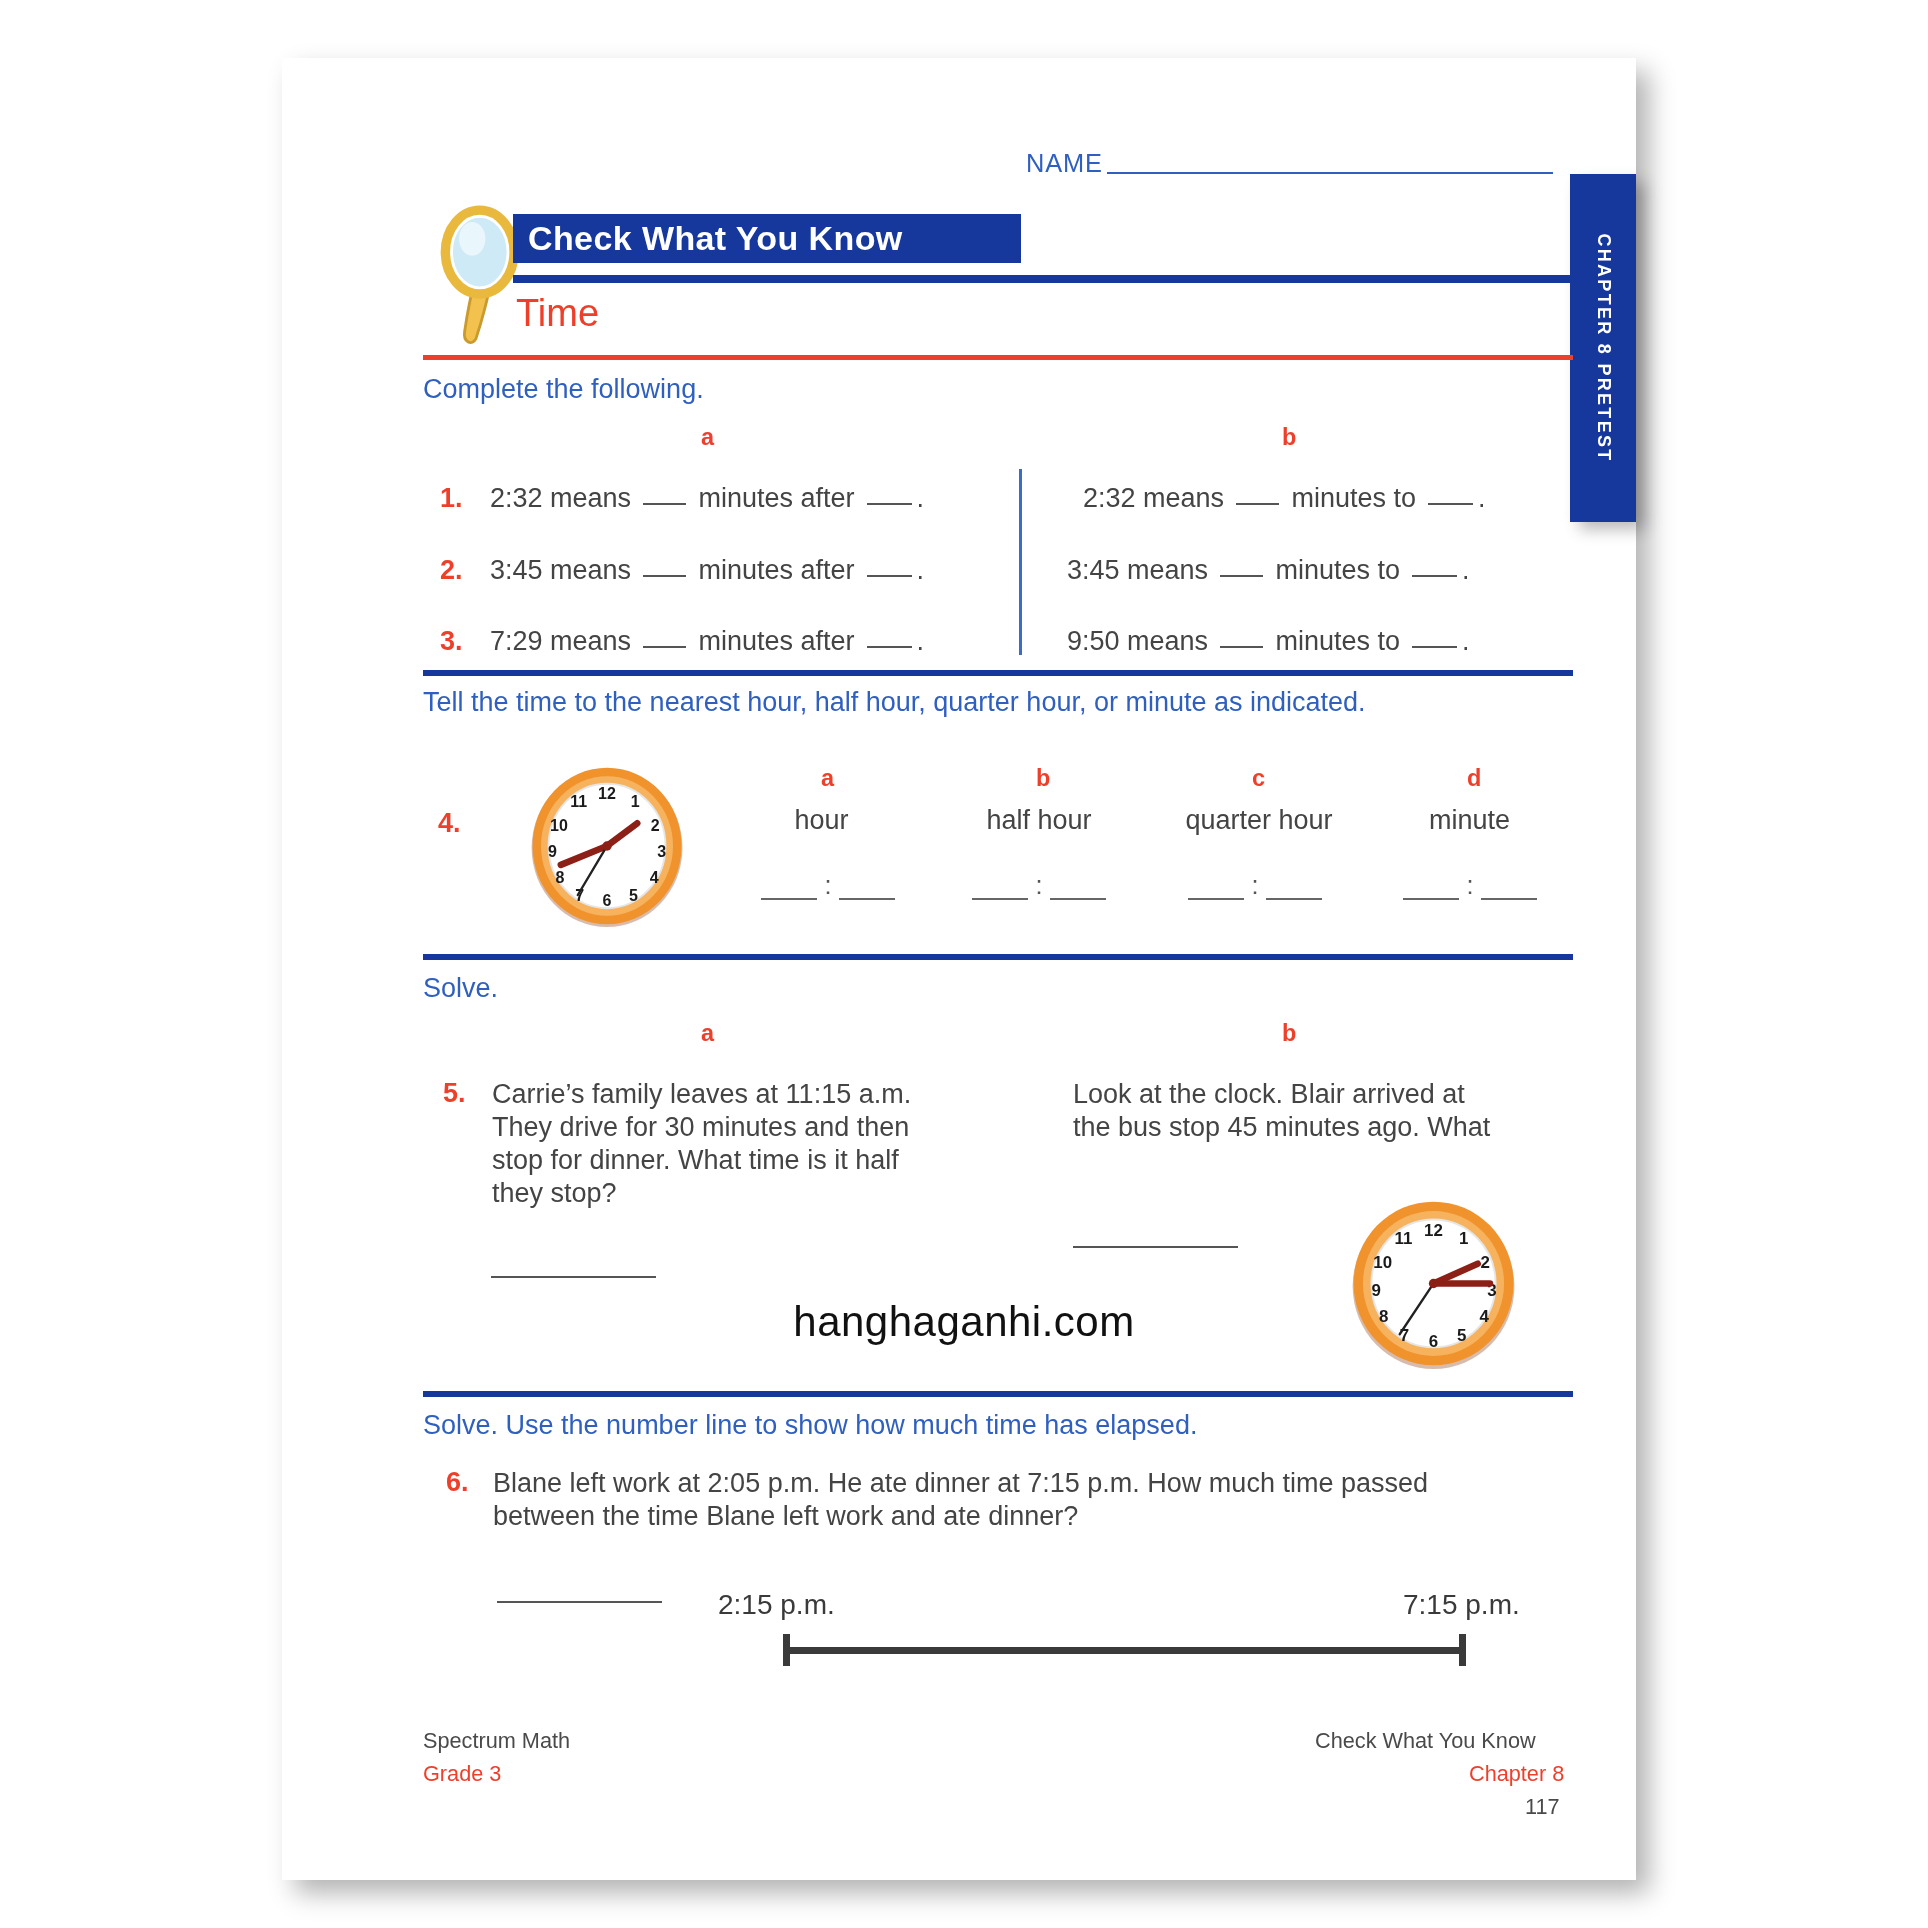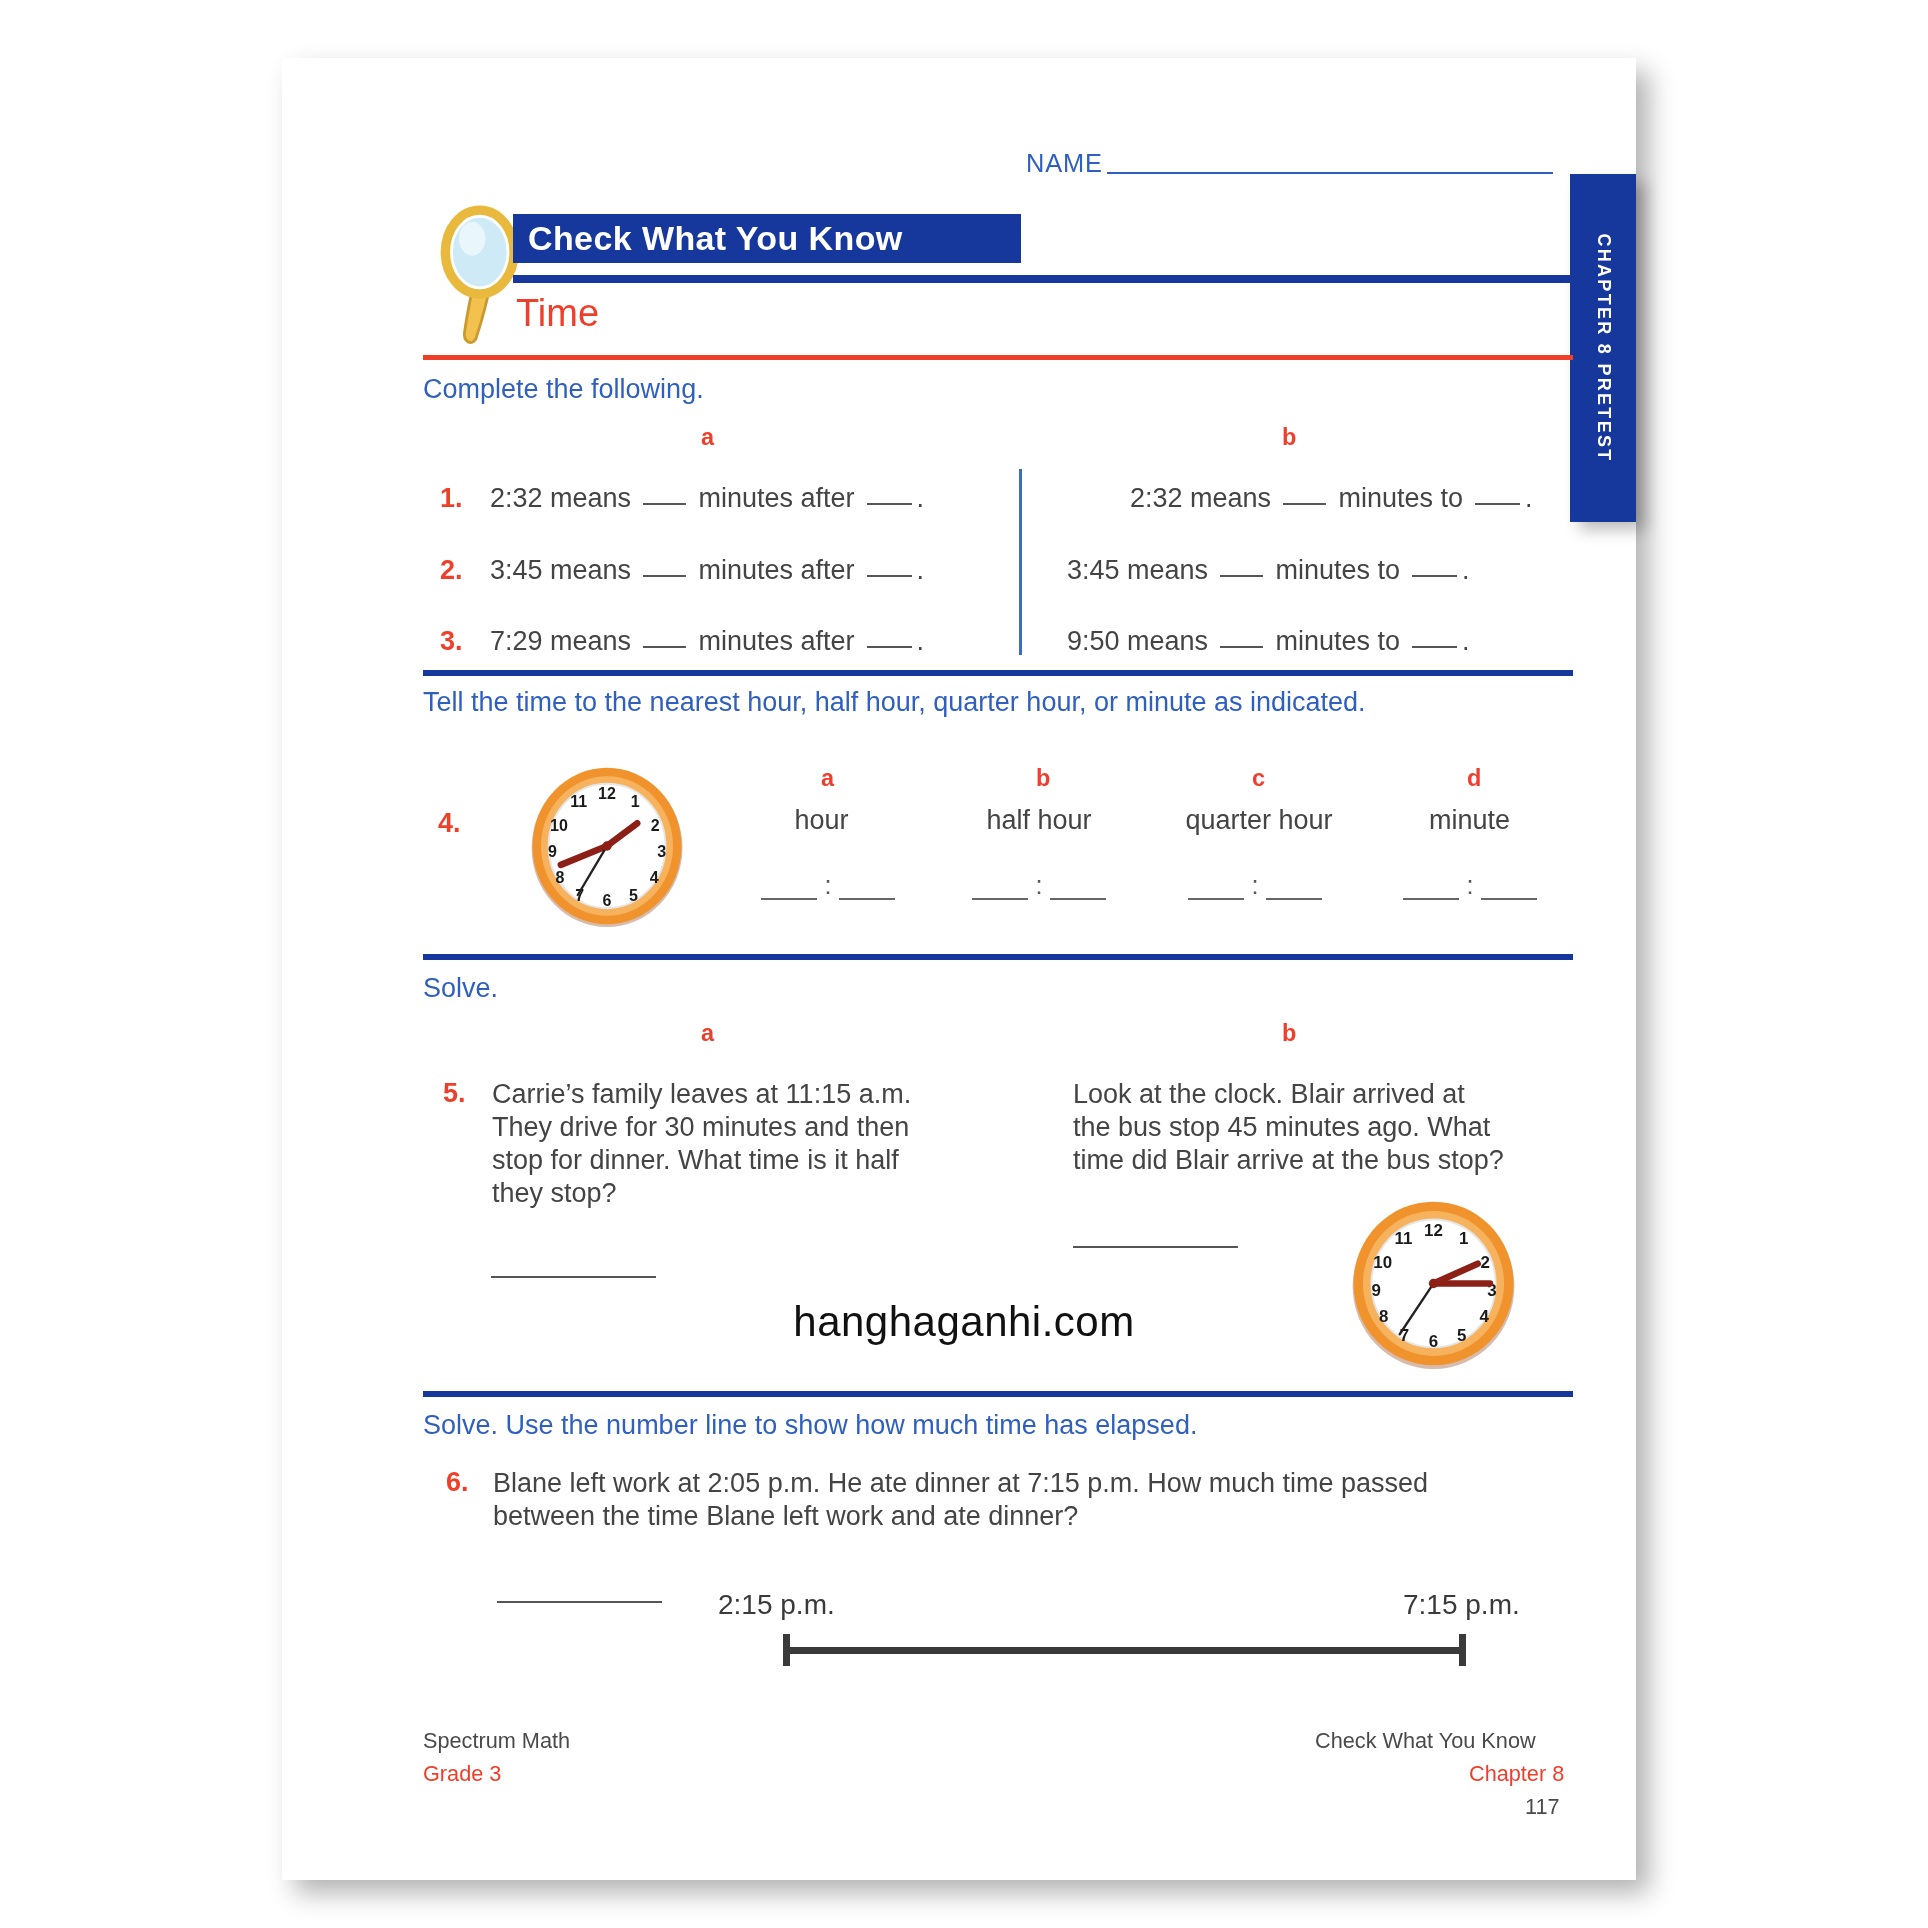--- a/index.html
+++ b/index.html
@@ -286,7 +286,7 @@
     <span>minutes after</span>
     <span class="blank-mid"></span><span>.</span>
   </div>
-  <div class="ptext" style="left:1130px; top:483px;">
+  <div class="ptext" style="left:1083px; top:483px;">
     <span>2:32</span>
     <span>means</span>
     <span class="blank-short"></span>

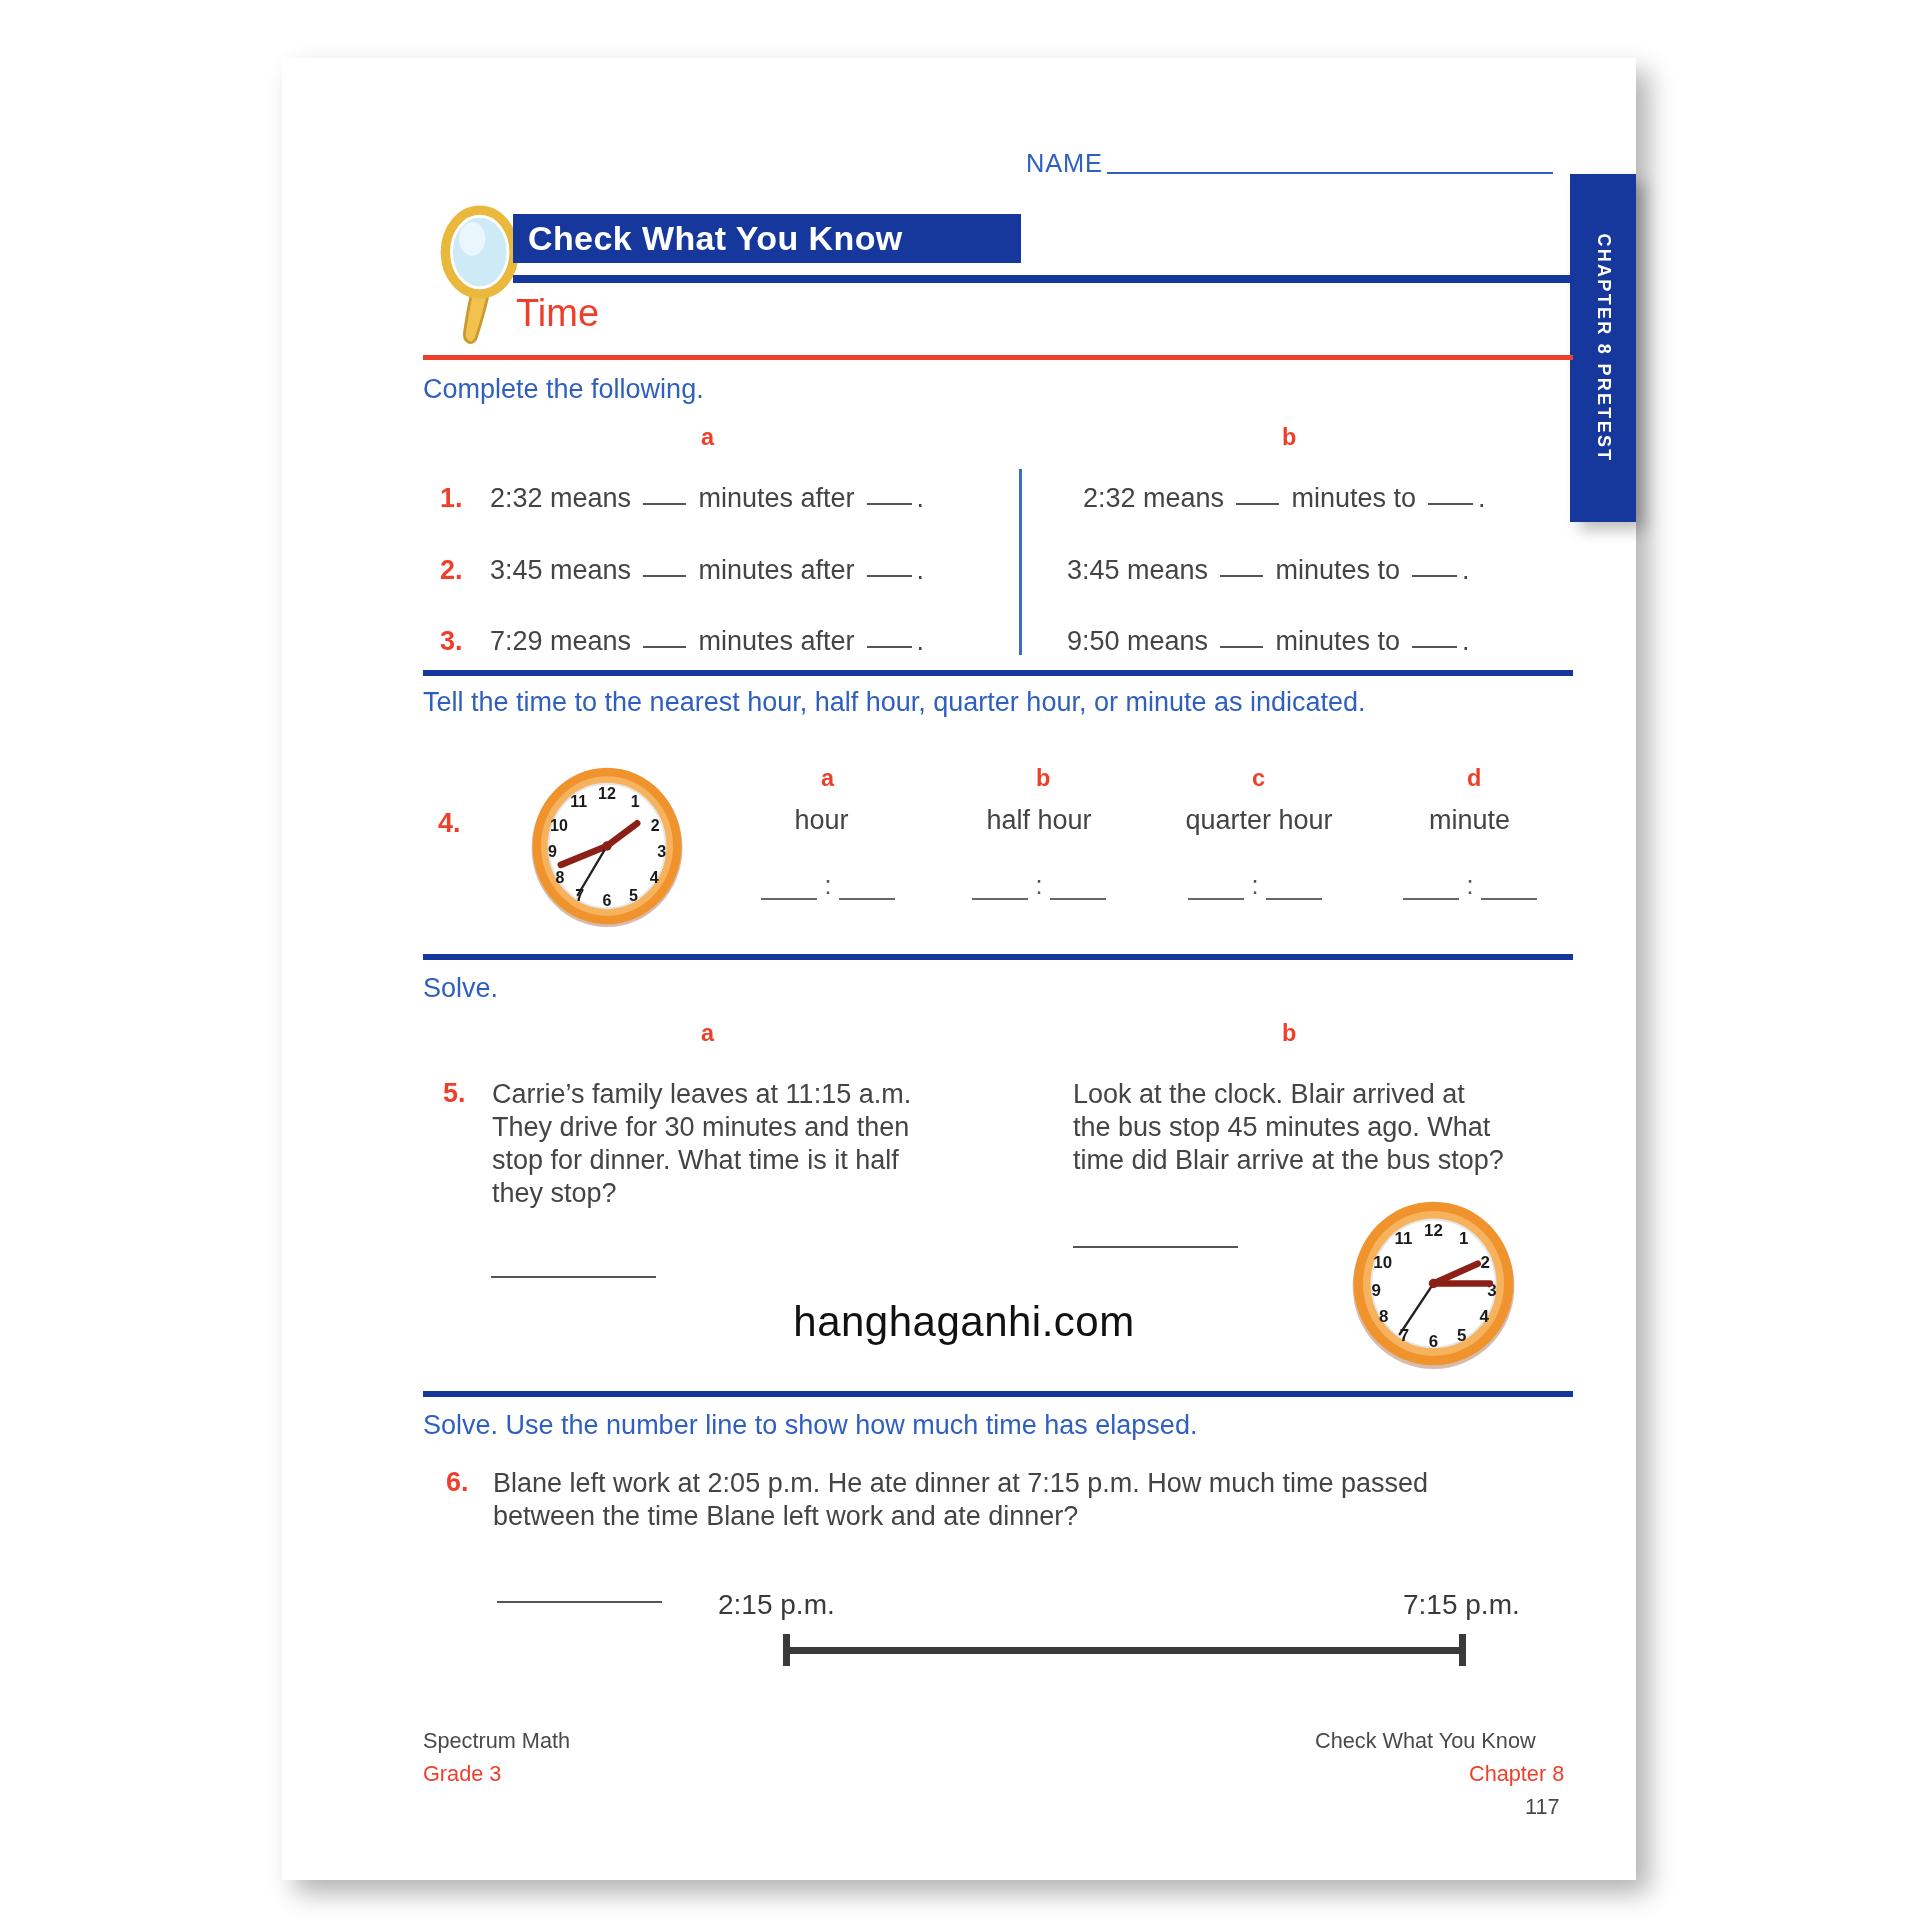--- a/index.html
+++ b/index.html
@@ -409,7 +409,6 @@
   <div class="ptext-wrap" style="left:1073px; top:1078px; width:499px;">
     <div>Look at the clock. Blair arrived at</div>
     <div>the bus stop 45 minutes ago. What</div>
-    <div>time did Blair arrive at the bus stop?</div>
   </div>
   <div class="answer-line" style="left:1073px; top:1246px; width:165px;"></div>
 

